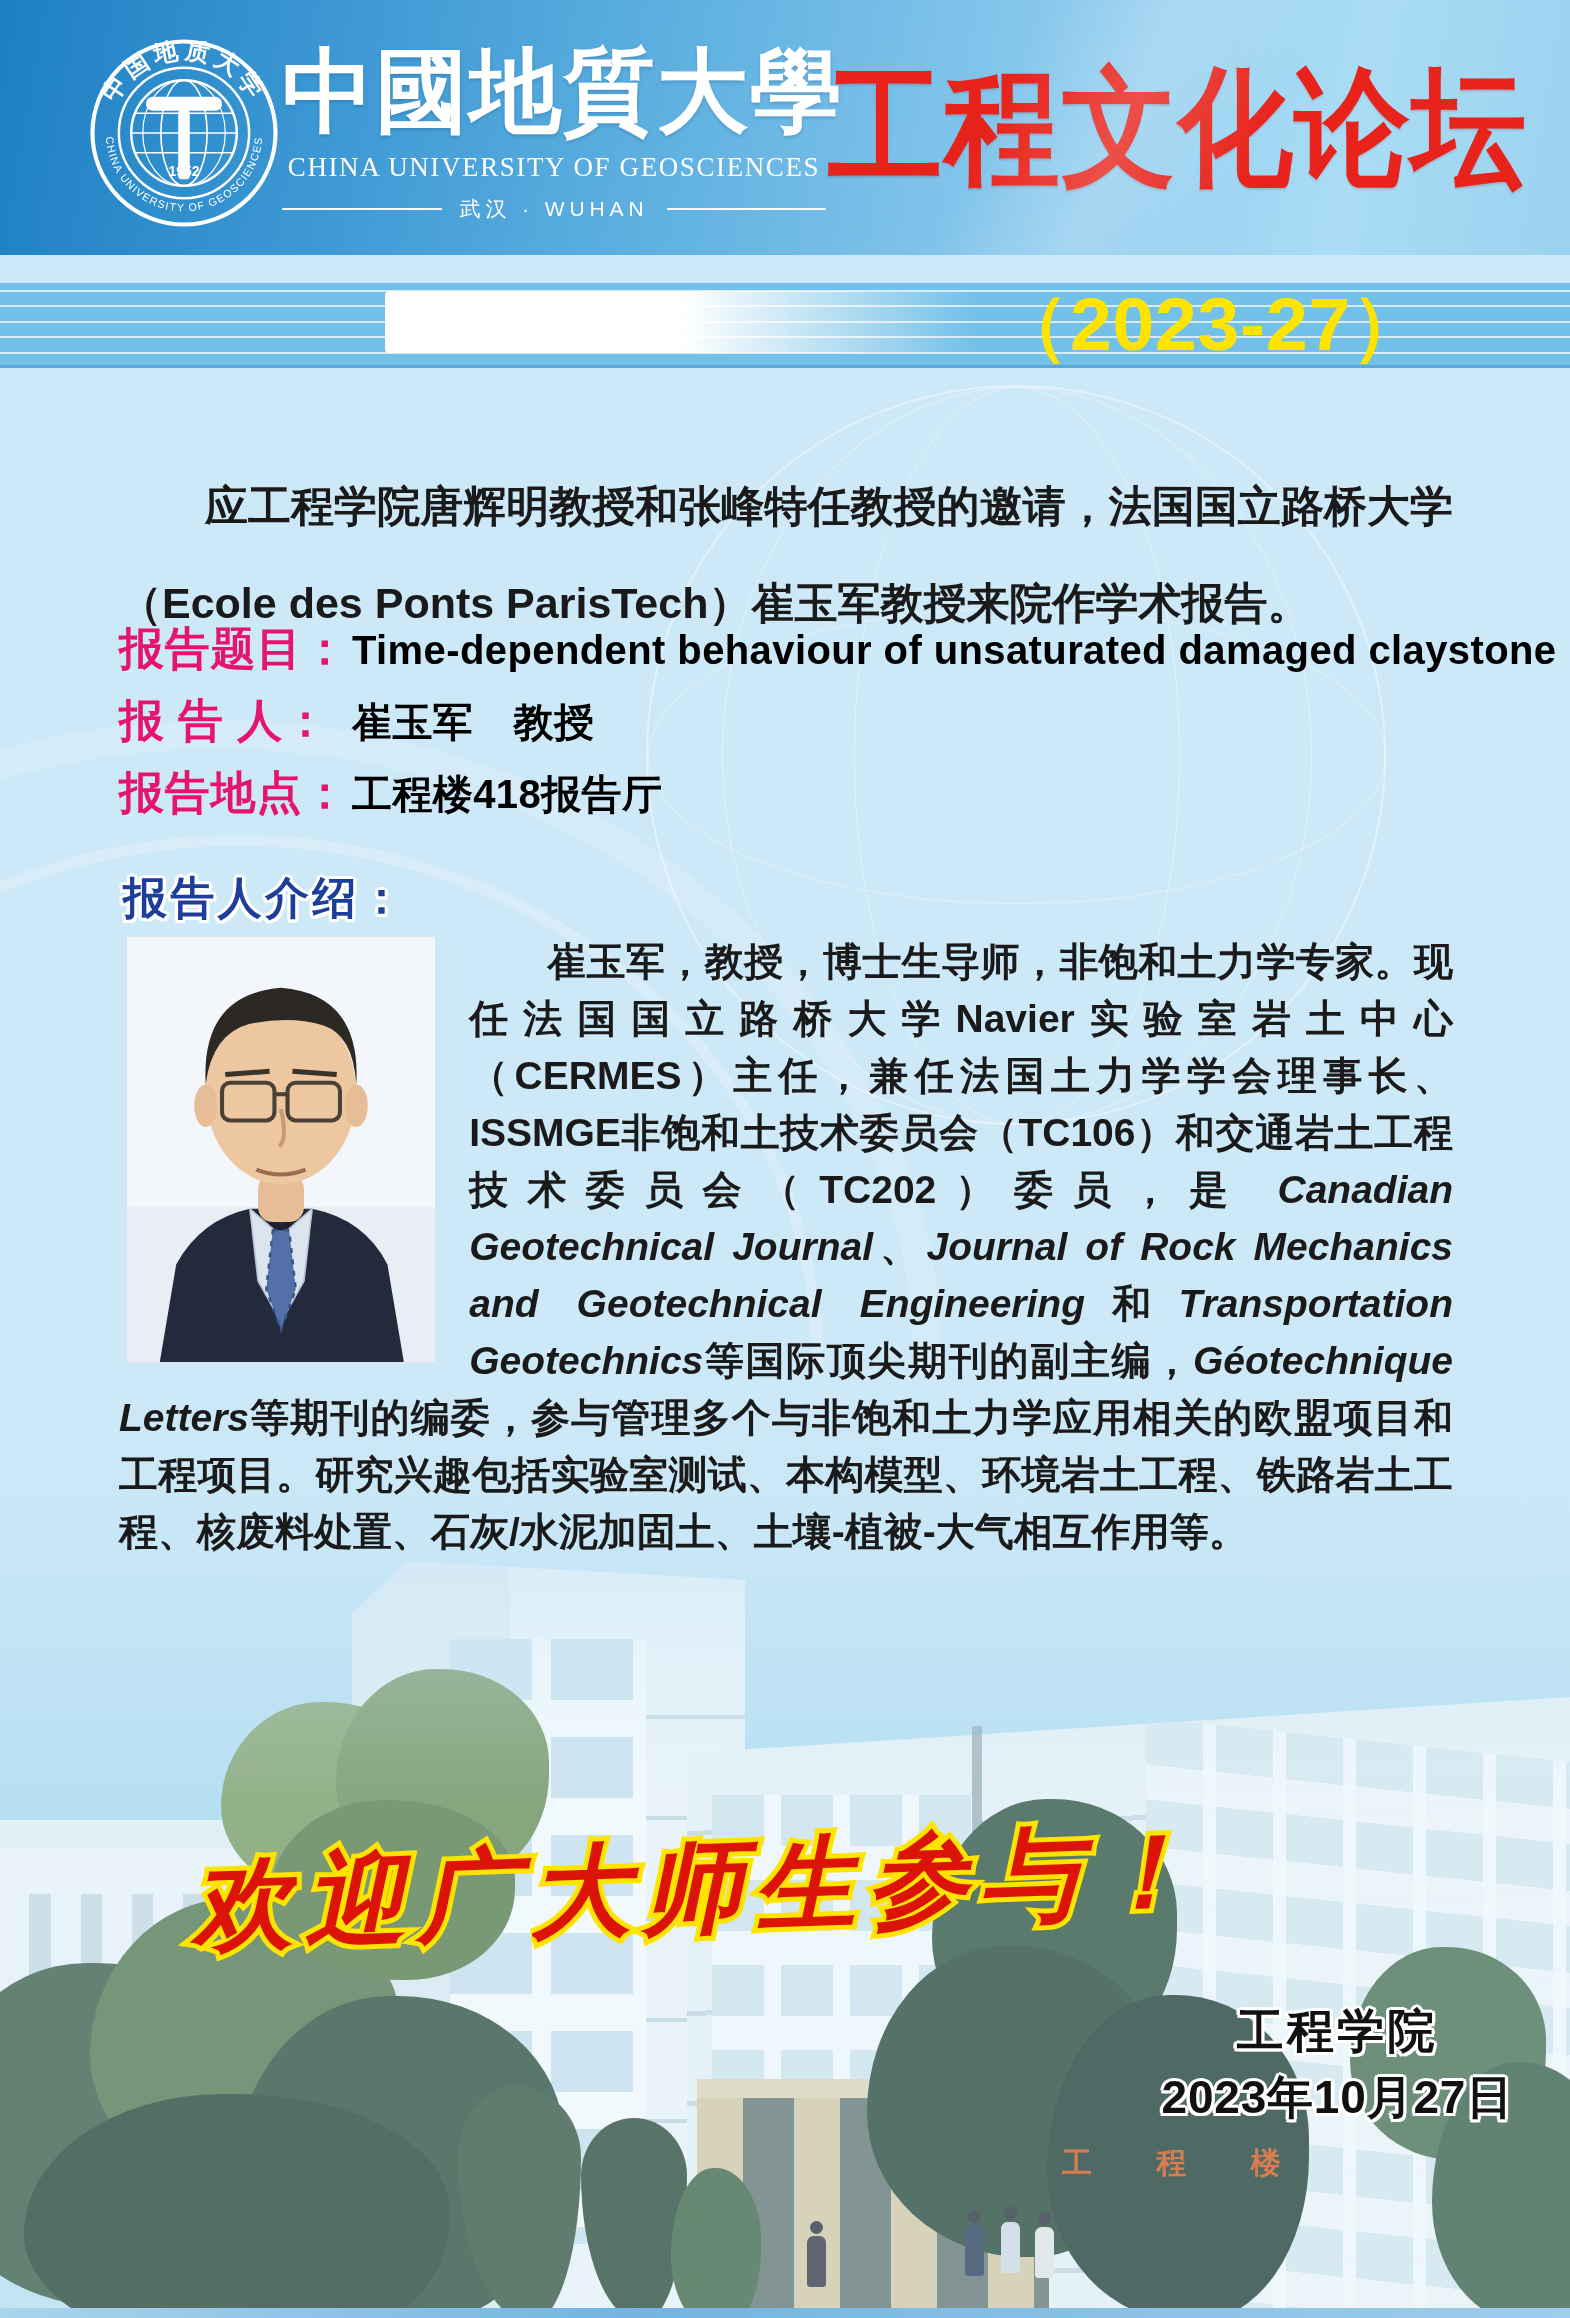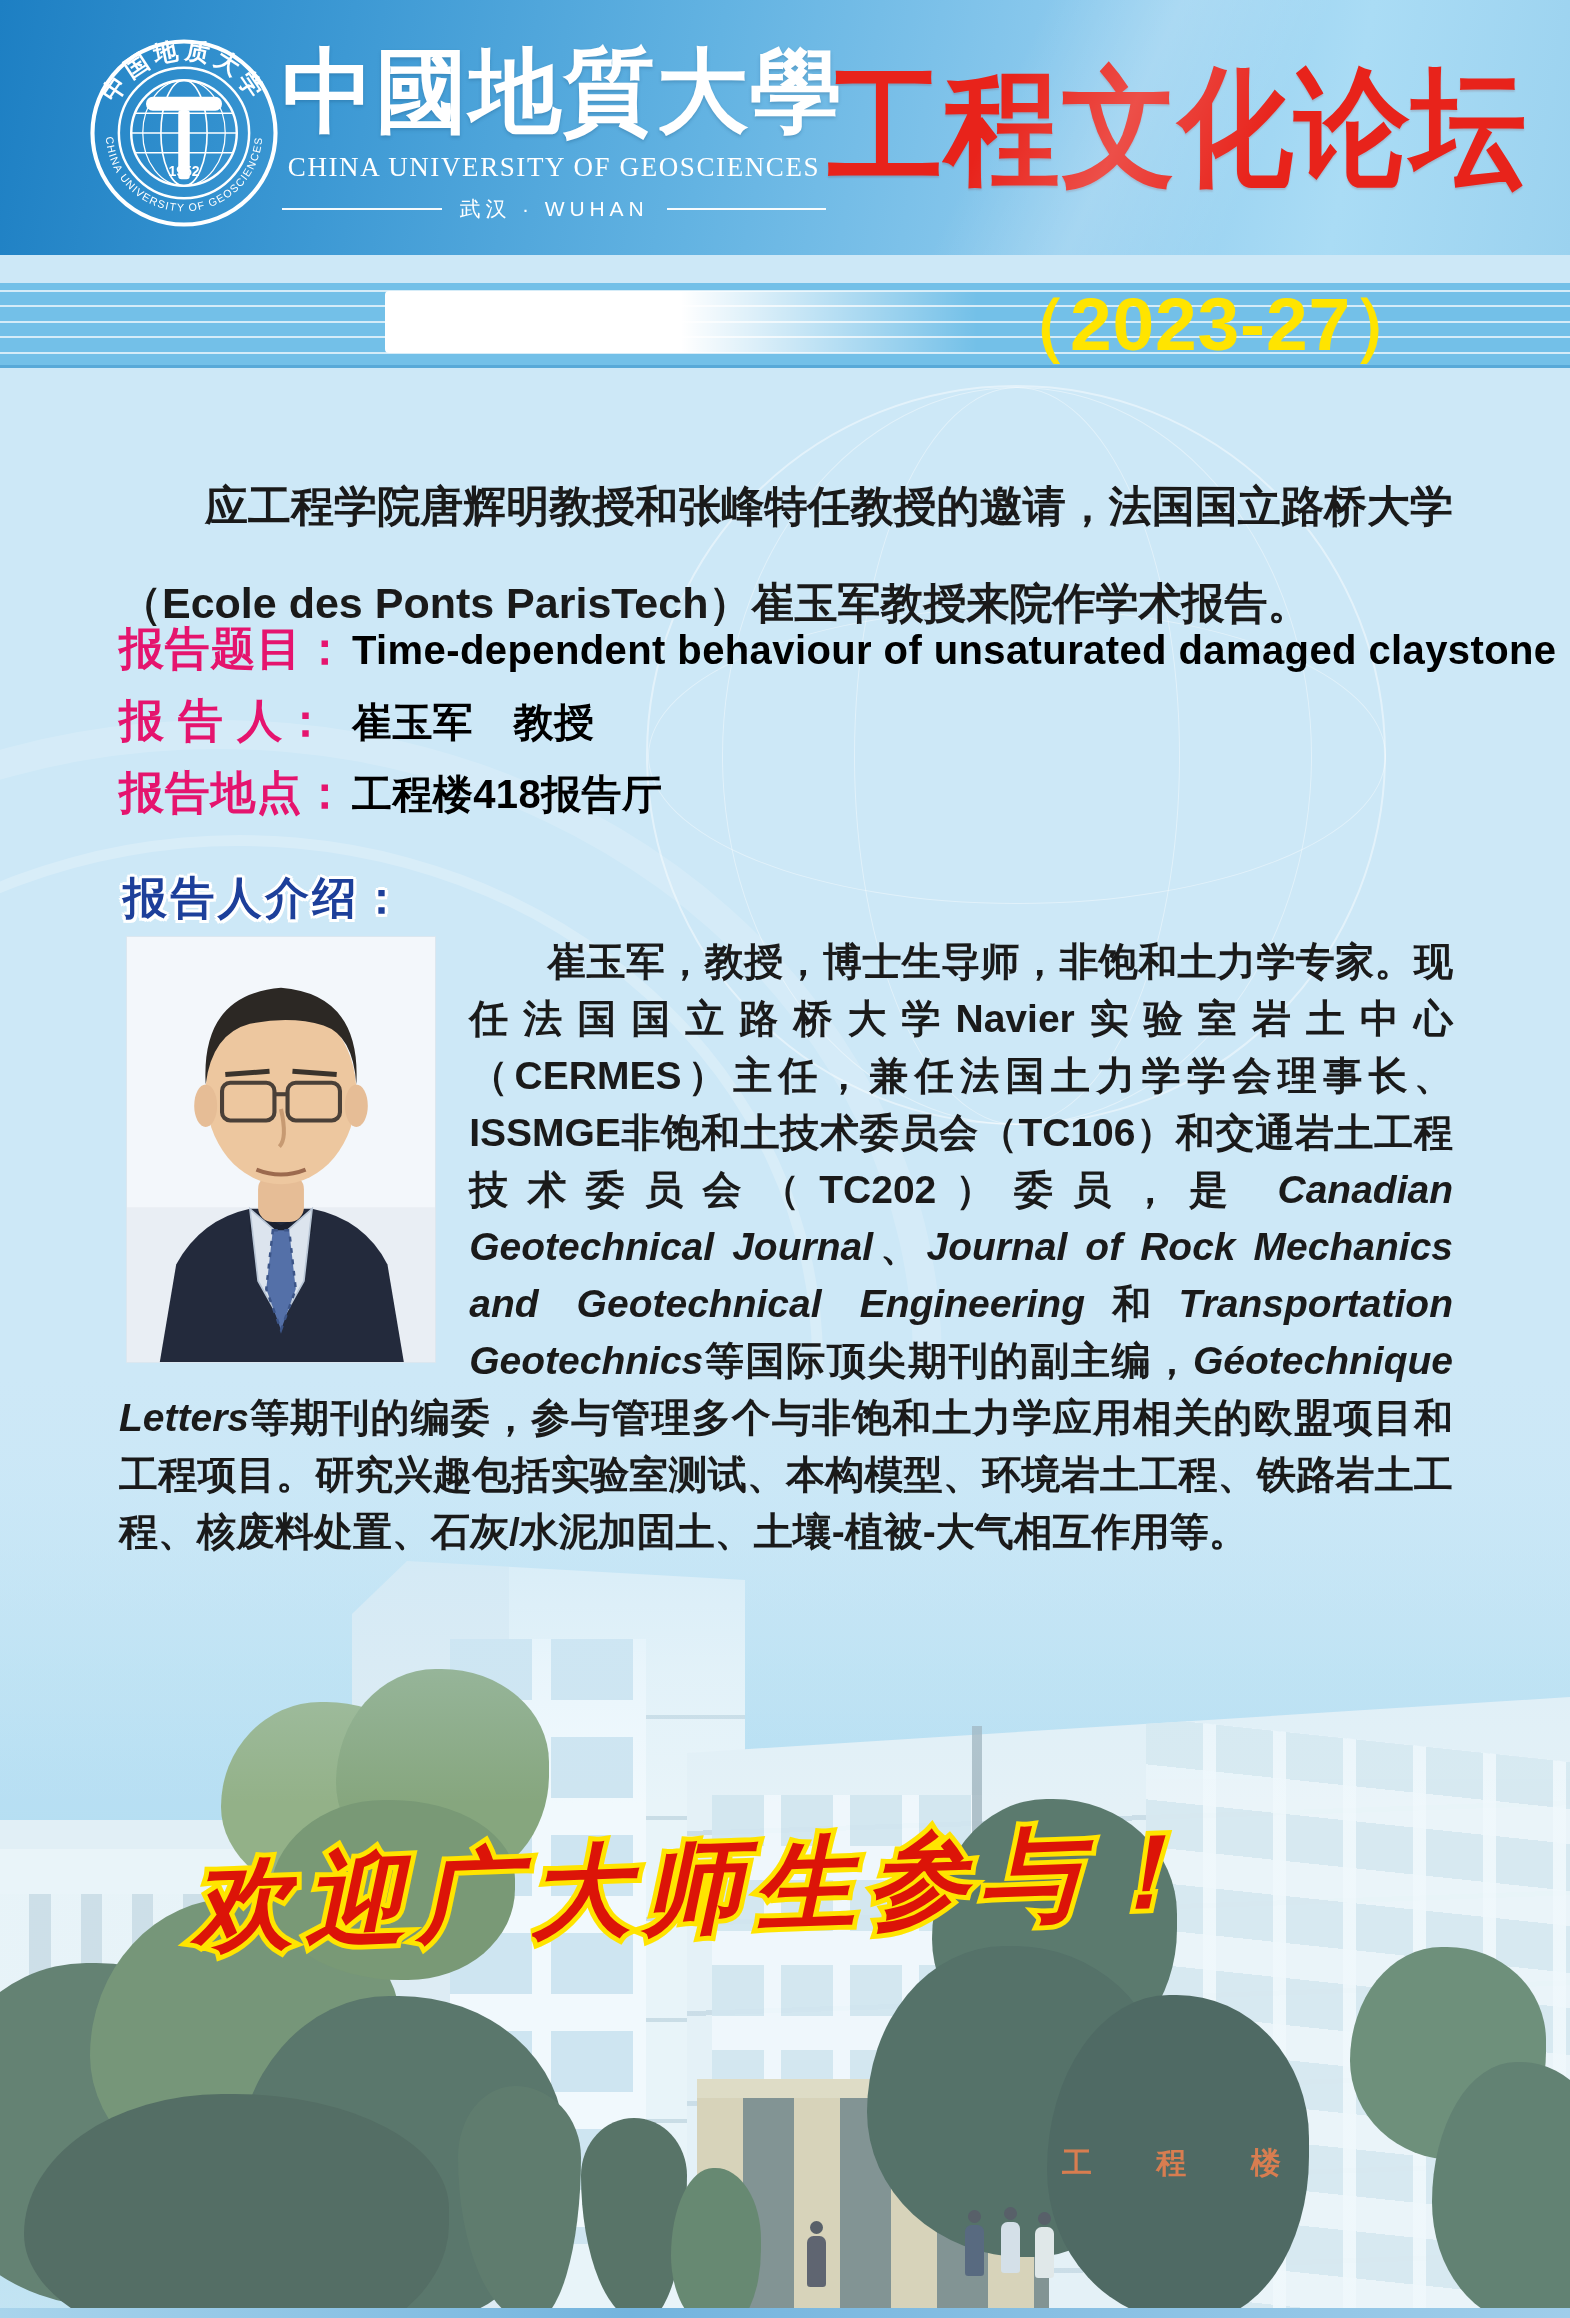--- a/index.html
+++ b/index.html
@@ -313,6 +313,10 @@
     </svg>
   </div>
 
+  <div class="footer-sign">
+    <div class="footer-org">工程学院</div>
+    <div class="footer-date">2023年10月27日</div>
+  </div>
 
   <div class="bottom-bar"></div>
 </div>

